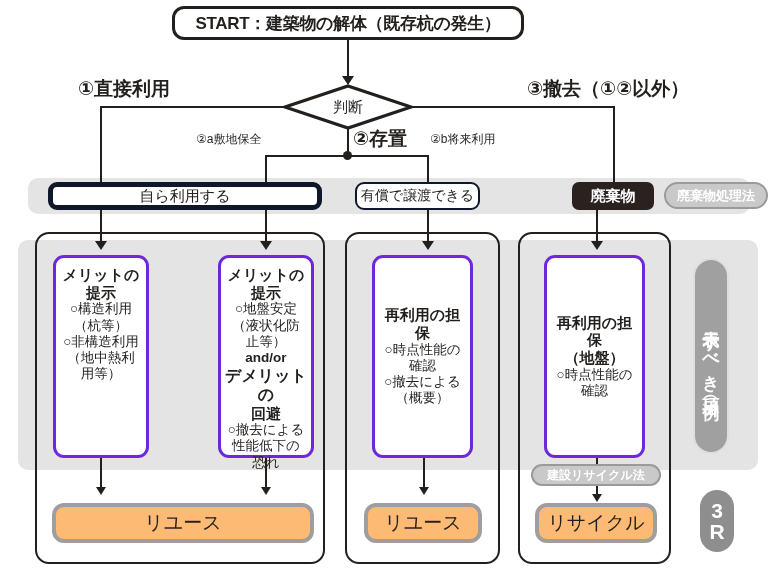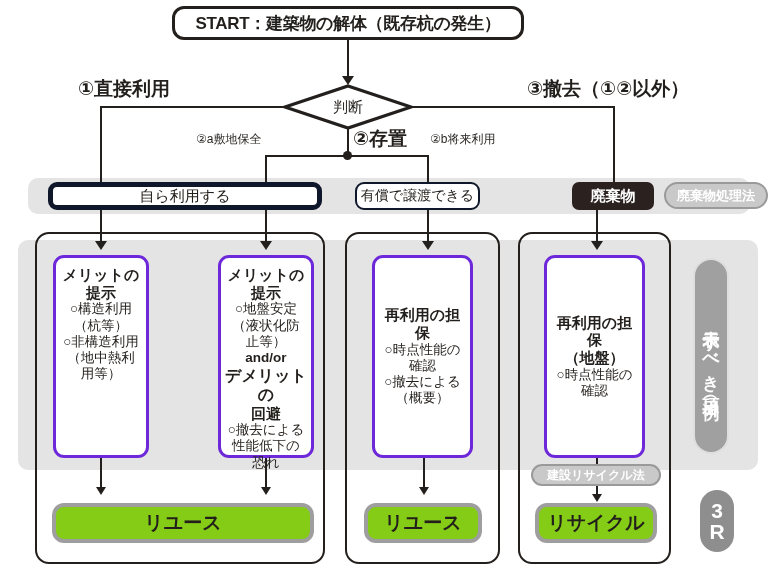--- a/index.html
+++ b/index.html
@@ -98,9 +98,9 @@
   .result{
     border:4px solid #9e9e9e;
     border-radius:12px;
-    background:#84cc16;
-    display:flex;align-items:center;justify-content:center;
-    font-size:19px;font-weight:bold;color:#231f1c;
+    background:#fdba74;
+    display:flex;align-items:center;justify-content:center;
+    font-size:19px;font-weight:normal;color:#231f1c;
   }
 
   

